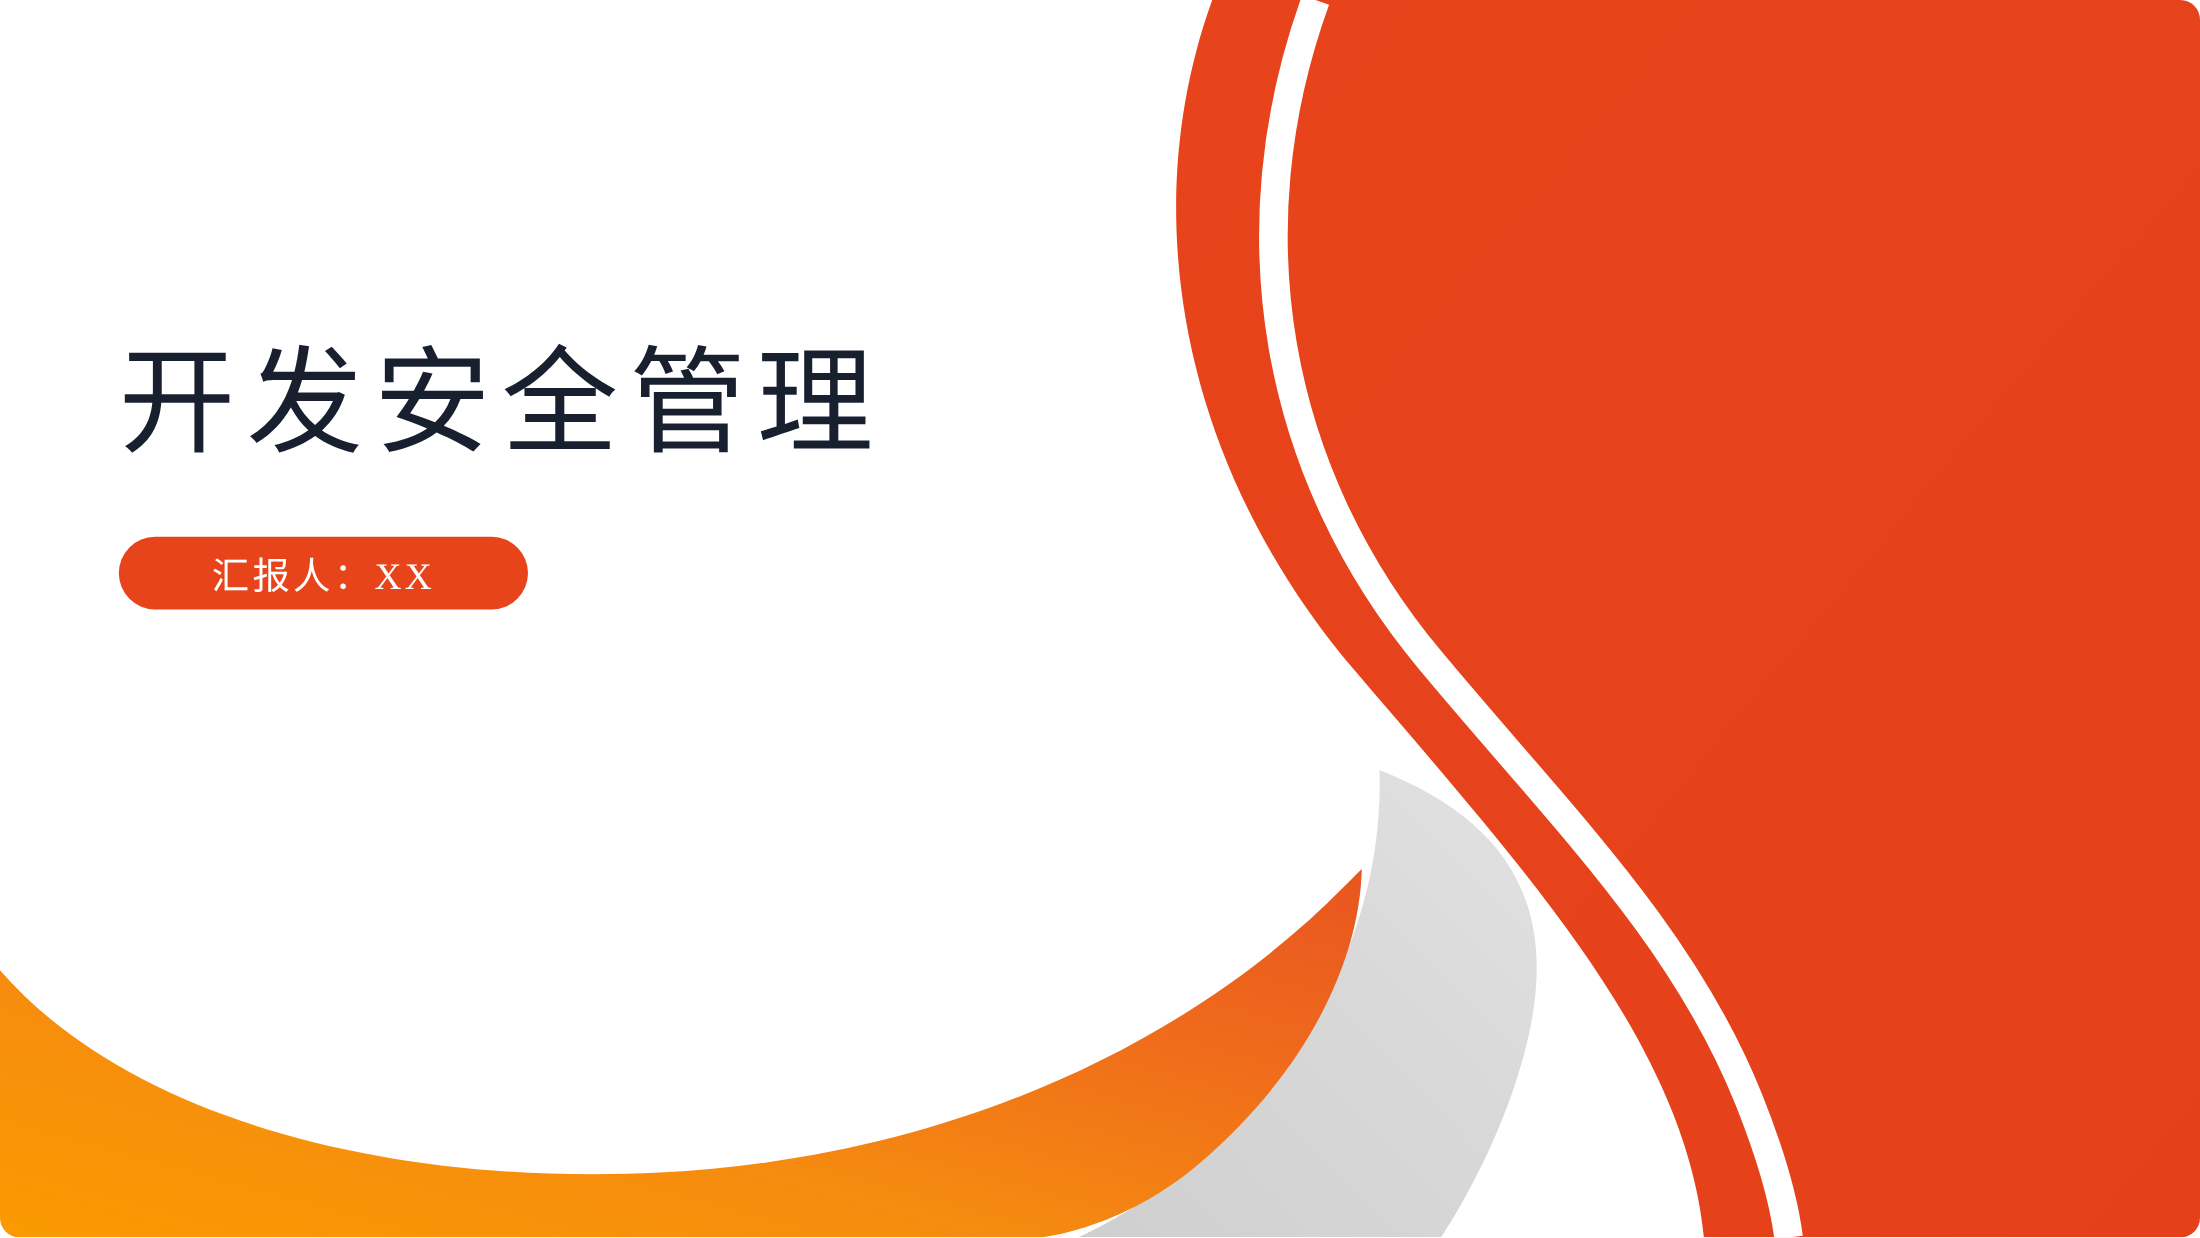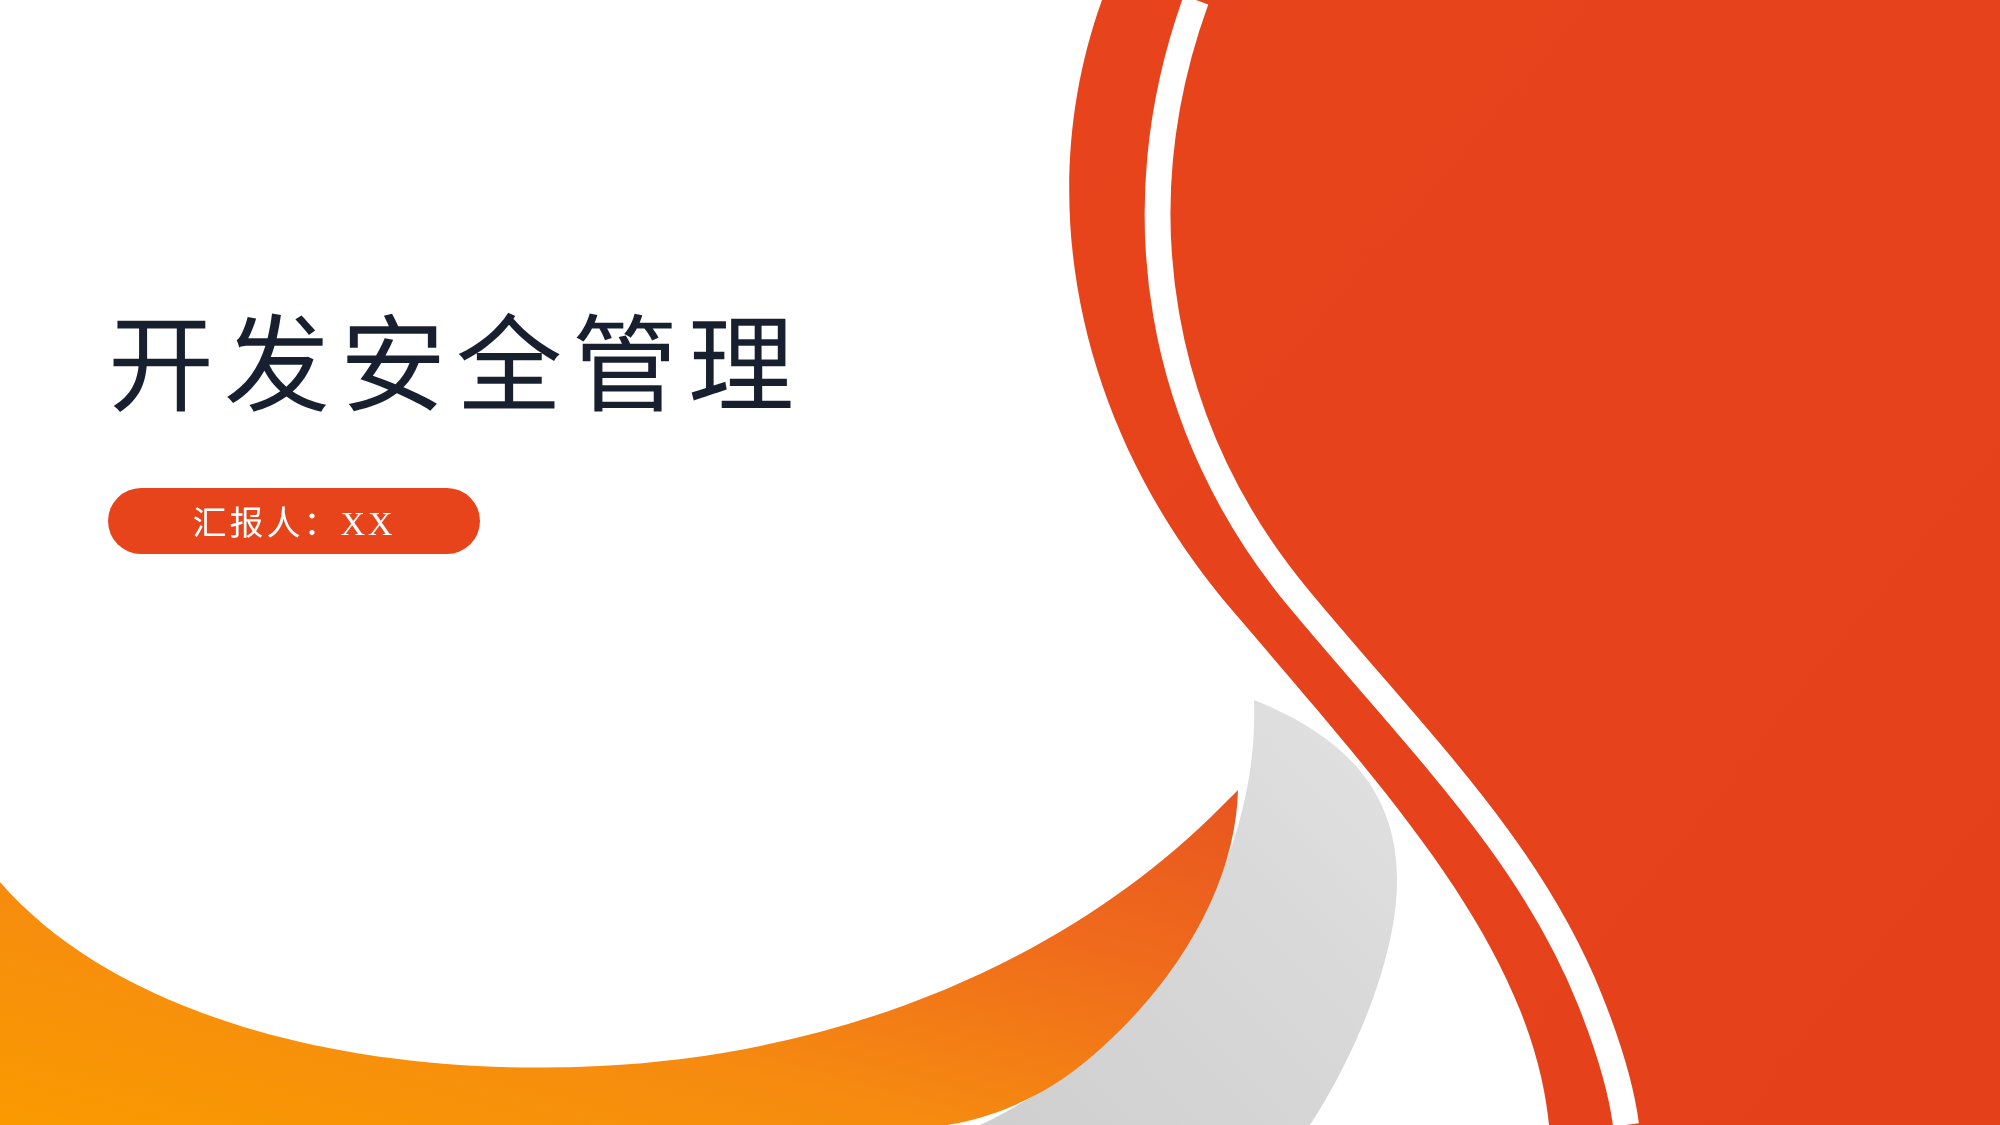--- a/index.html
+++ b/index.html
@@ -18,6 +18,7 @@
     height: 1125px;
     overflow: hidden;
     background: #ffffff;
+    border-radius: 18px;
   }
 
   

